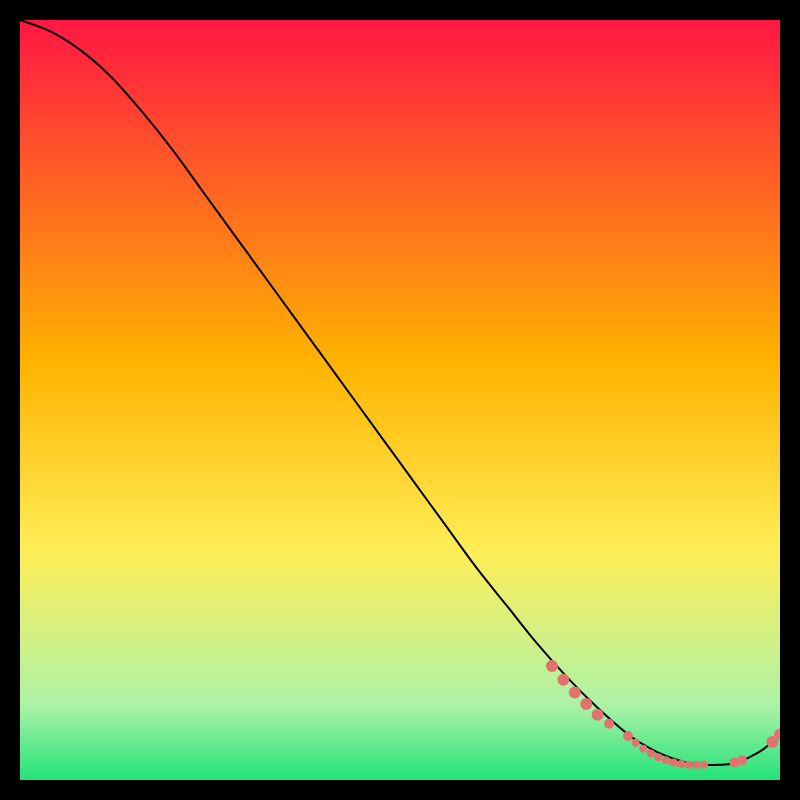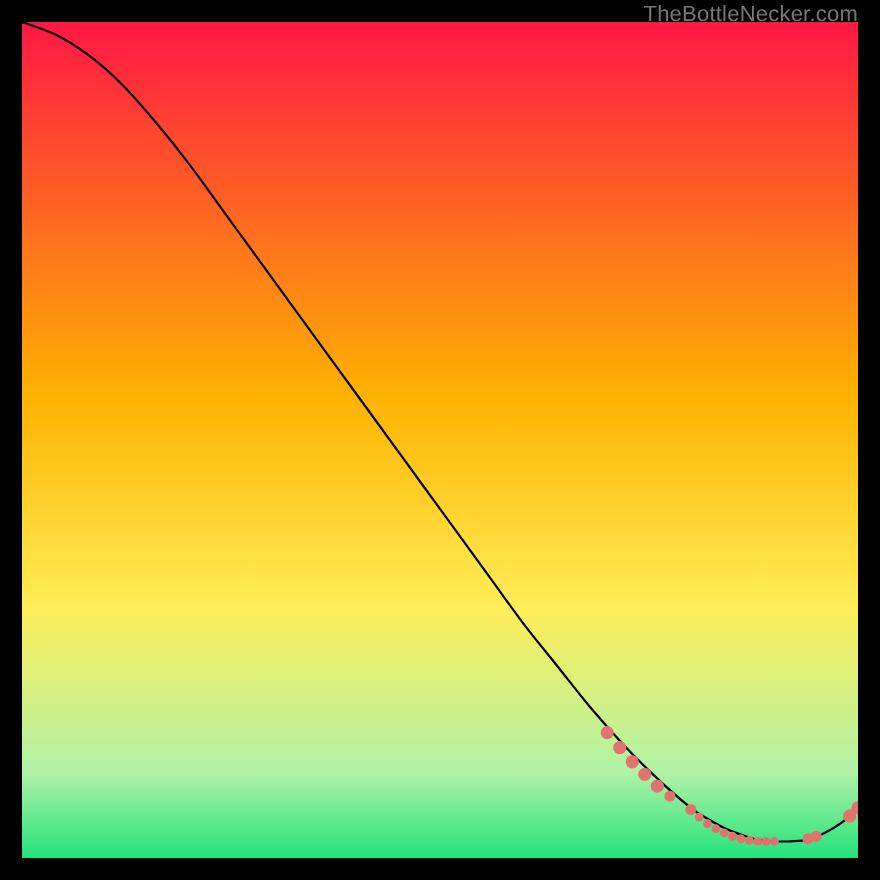--- a/index.html
+++ b/index.html
@@ -44,7 +44,6 @@
 <body>
 
 <div class="stage">
-  <div class="attribution">TheBottleNecker.com</div>
 
   <div class="plot">
     <svg viewBox="0 0 760 760" preserveAspectRatio="none">

